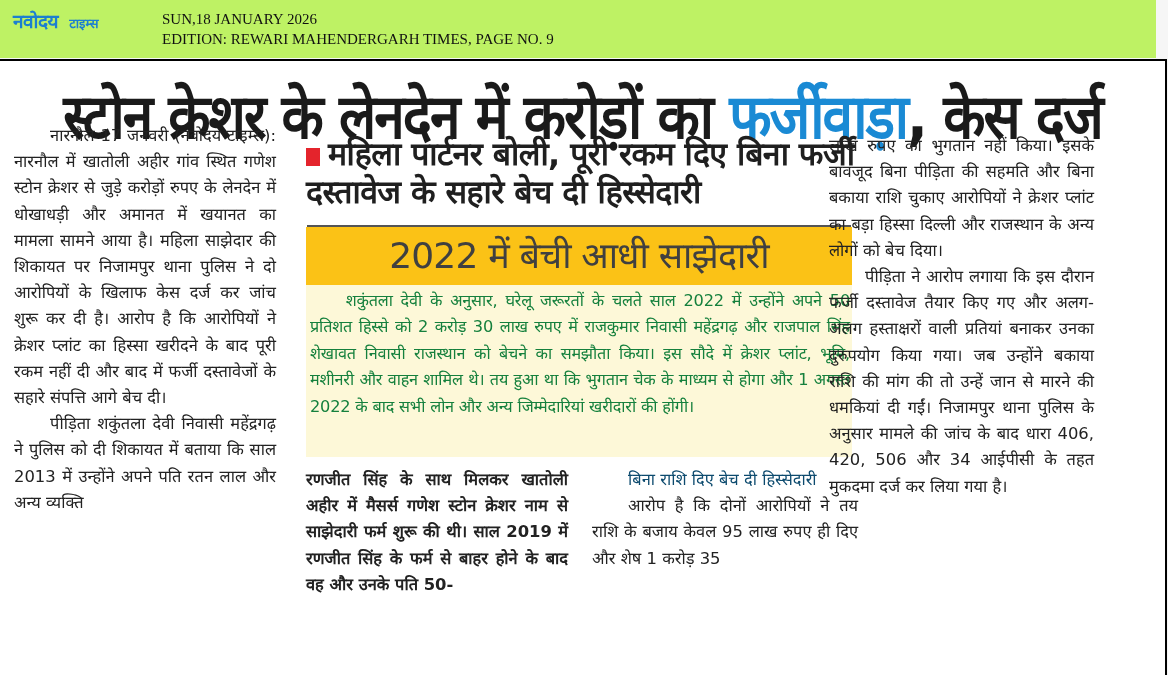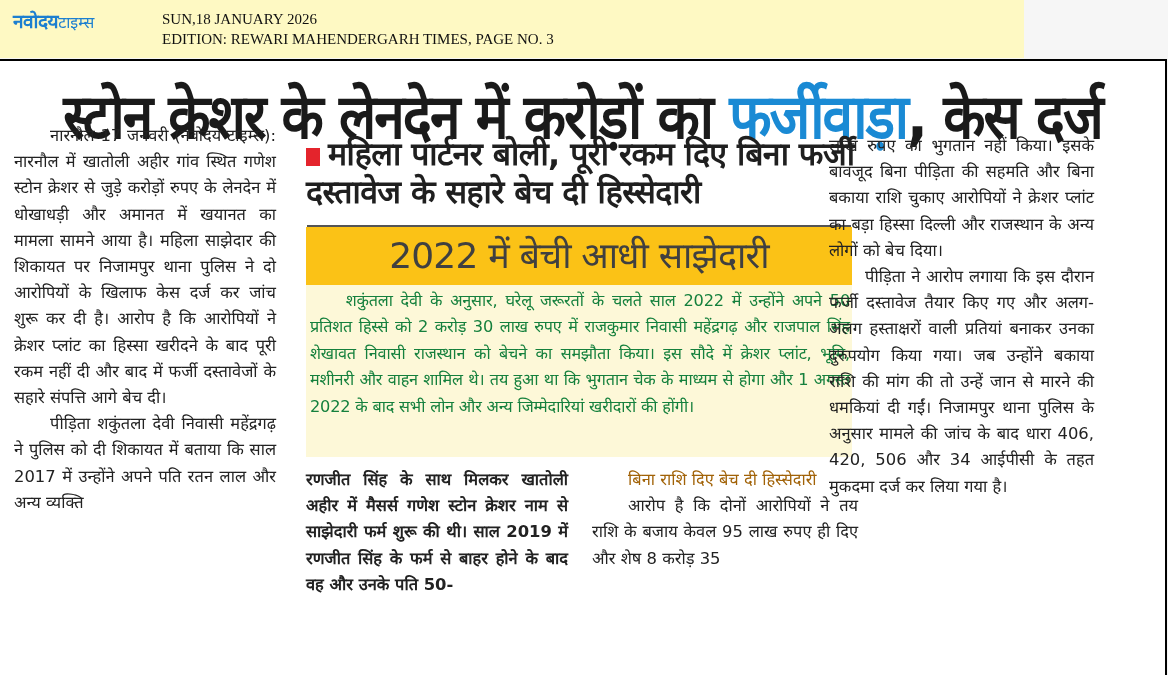--- a/index.html
+++ b/index.html
@@ -11,8 +11,8 @@
     position: relative;
   }
   .topbar {
-    position: absolute; left: 0; top: 0; width: 1024px; height: 58px;
-    background: #fef9c3;
+    position: absolute; left: 0; top: 0; width: 1156px; height: 58px;
+    background: #bef264;
   }
   .logo {
     position: absolute; left: 13px; top: 8px;

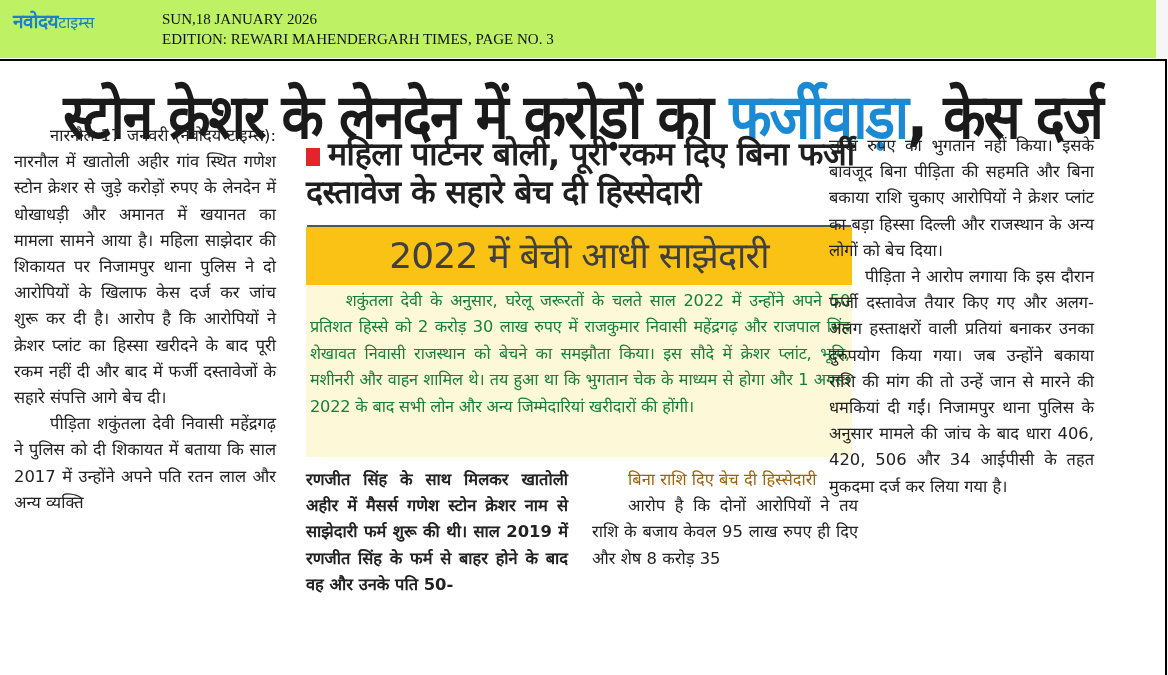--- a/index.html
+++ b/index.html
@@ -20,7 +20,7 @@
     color: #1c7fd0; font-weight: bold;
   }
   .logo .main { font-size: 19px; letter-spacing: -0.5px; font-family: "DejaVu Sans", sans-serif; }
-  .logo .sub { font-size: 16px; font-weight: normal; margin-left: 0; }
+  .logo .sub { font-size: 13px; font-weight: bold; margin-left: 11px; }
   .edition {
     position: absolute; left: 162px; top: 9px;
     font-family: Liberation Serif, serif;

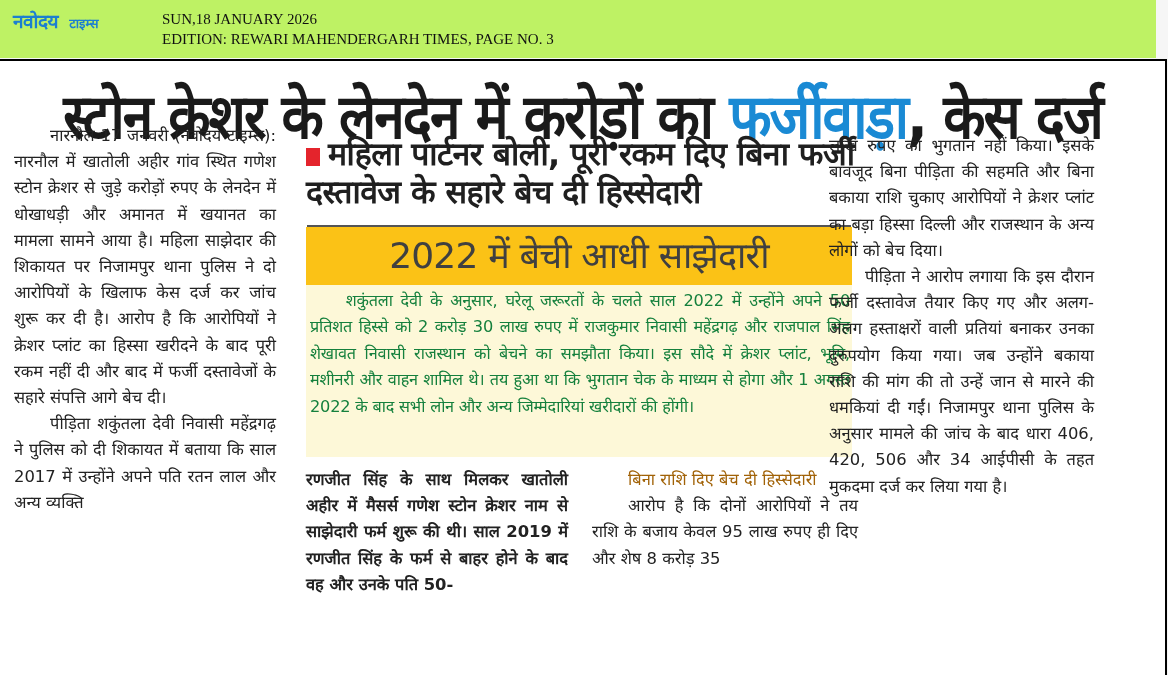--- a/index.html
+++ b/index.html
@@ -92,7 +92,7 @@
   </div>
   <div class="edition">
     <div>SUN,18 JANUARY 2026</div>
-    <div>EDITION: REWARI MAHENDERGARH TIMES, PAGE NO. 3</div>
+    <div>EDITION: REWARI MAHENDERGARH TIMES, PAGE NO. 9</div>
   </div>
 </div>
 

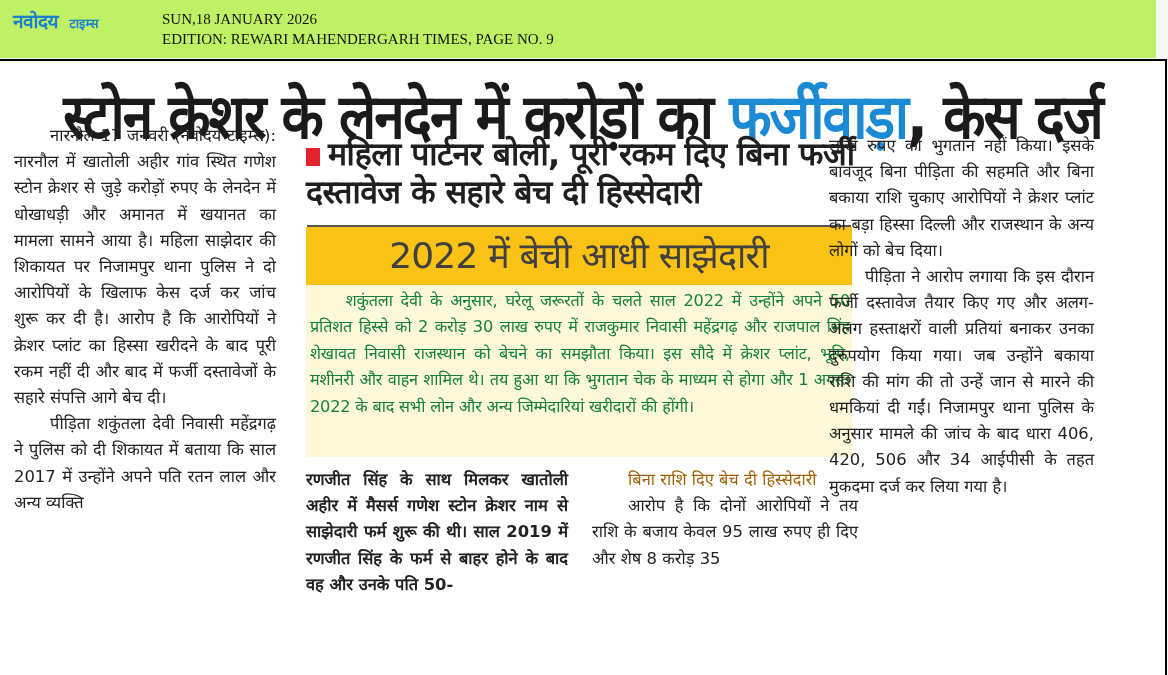--- a/index.html
+++ b/index.html
@@ -104,7 +104,7 @@
 
 <div class="col col-left">
   <p>नारनौल 17 जनवरी (नवोदय टाइम्स): नारनौल में खातोली अहीर गांव स्थित गणेश स्टोन क्रेशर से जुड़े करोड़ों रुपए के लेनदेन में धोखाधड़ी और अमानत में खयानत का मामला सामने आया है। महिला साझेदार की शिकायत पर निजामपुर थाना पुलिस ने दो आरोपियों के खिलाफ केस दर्ज कर जांच शुरू कर दी है। आरोप है कि आरोपियों ने क्रेशर प्लांट का हिस्सा खरीदने के बाद पूरी रकम नहीं दी और बाद में फर्जी दस्तावेजों के सहारे संपत्ति आगे बेच दी।</p>
-  <p>पीड़िता शकुंतला देवी निवासी महेंद्रगढ़ ने पुलिस को दी शिकायत में बताया कि साल 2017 में उन्होंने अपने पति रतन लाल और अन्य व्यक्ति</p>
+  <p>पीड़िता शकुंतला देवी निवासी महेंद्रगढ़ ने पुलिस को दी शिकायत में बताया कि साल 2013 में उन्होंने अपने पति रतन लाल और अन्य व्यक्ति</p>
 </div>
 
 <div class="subhead">

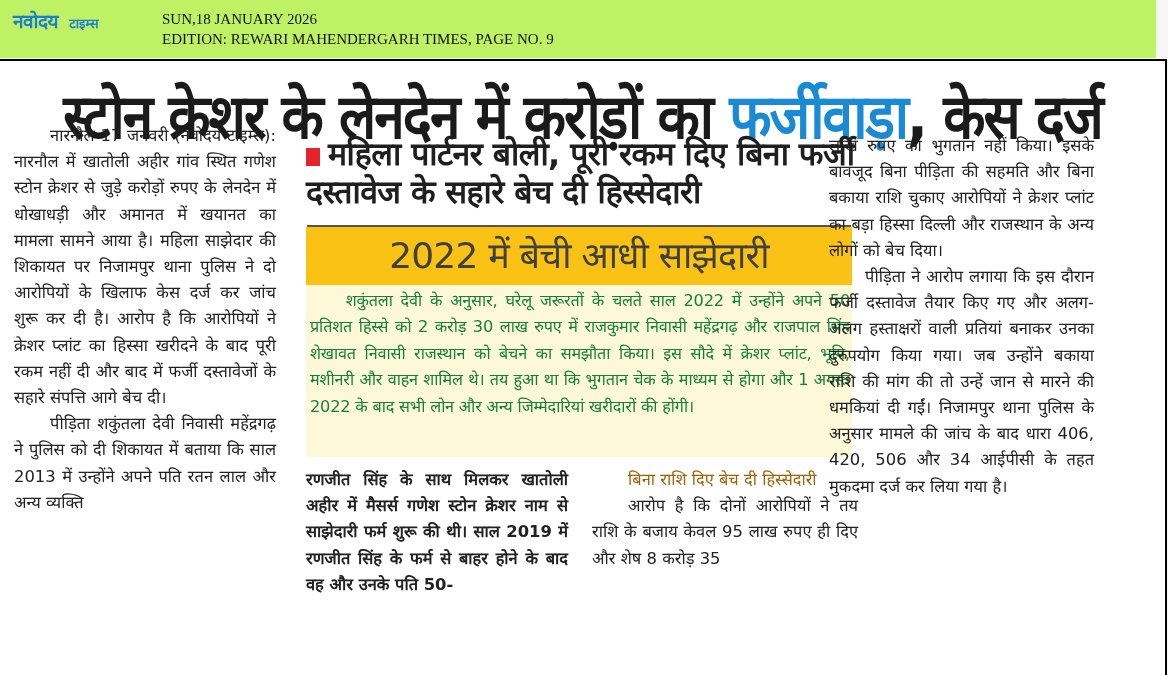--- a/index.html
+++ b/index.html
@@ -80,7 +80,7 @@
     letter-spacing: -0.2px;
   }
   .cream-text p { margin: 0; text-indent: 2.2em; }
-  .red-sub { color: #a16207; text-indent: 1.6em; }
+  .red-sub { color: #0c4a6e; text-indent: 1.6em; }
 </style>
 </head>
 <body>

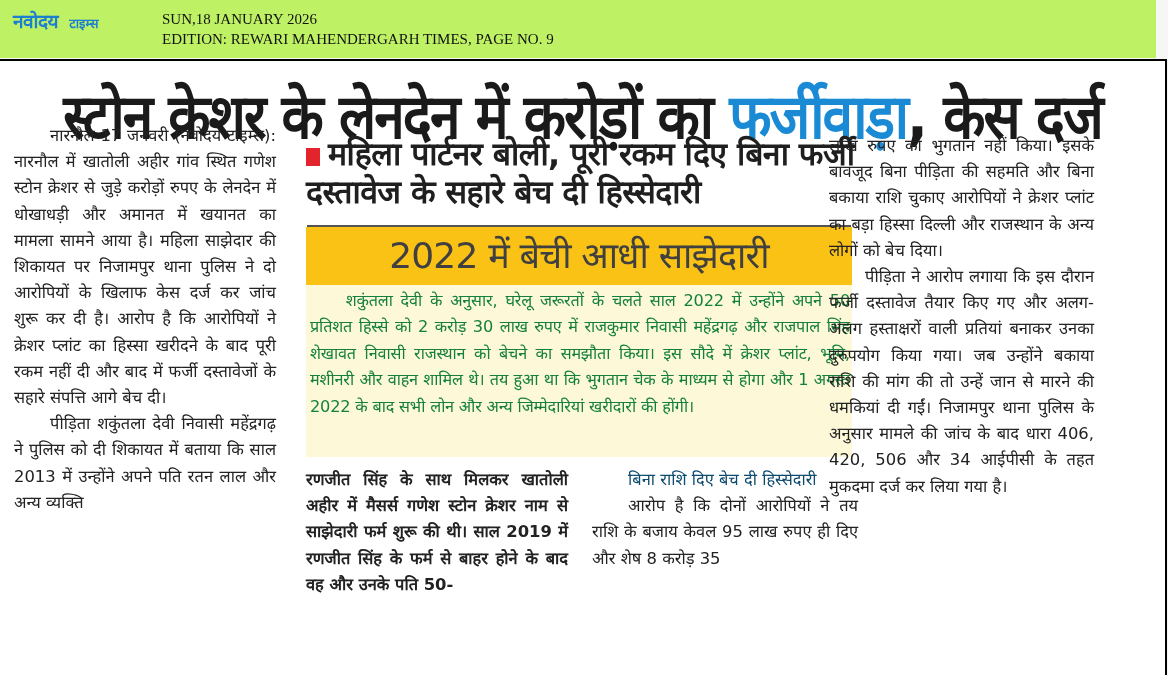--- a/index.html
+++ b/index.html
@@ -126,7 +126,7 @@
 
 <div class="col col-mid2">
   <p class="red-sub">बिना राशि दिए बेच दी हिस्सेदारी</p>
-  <p>आरोप है कि दोनों आरोपियों ने तय राशि के बजाय केवल 95 लाख रुपए ही दिए और शेष 8 करोड़ 35</p>
+  <p>आरोप है कि दोनों आरोपियों ने तय राशि के बजाय केवल 95 लाख रुपए ही दिए और शेष 1 करोड़ 35</p>
 </div>
 
 <div class="col col-right">

